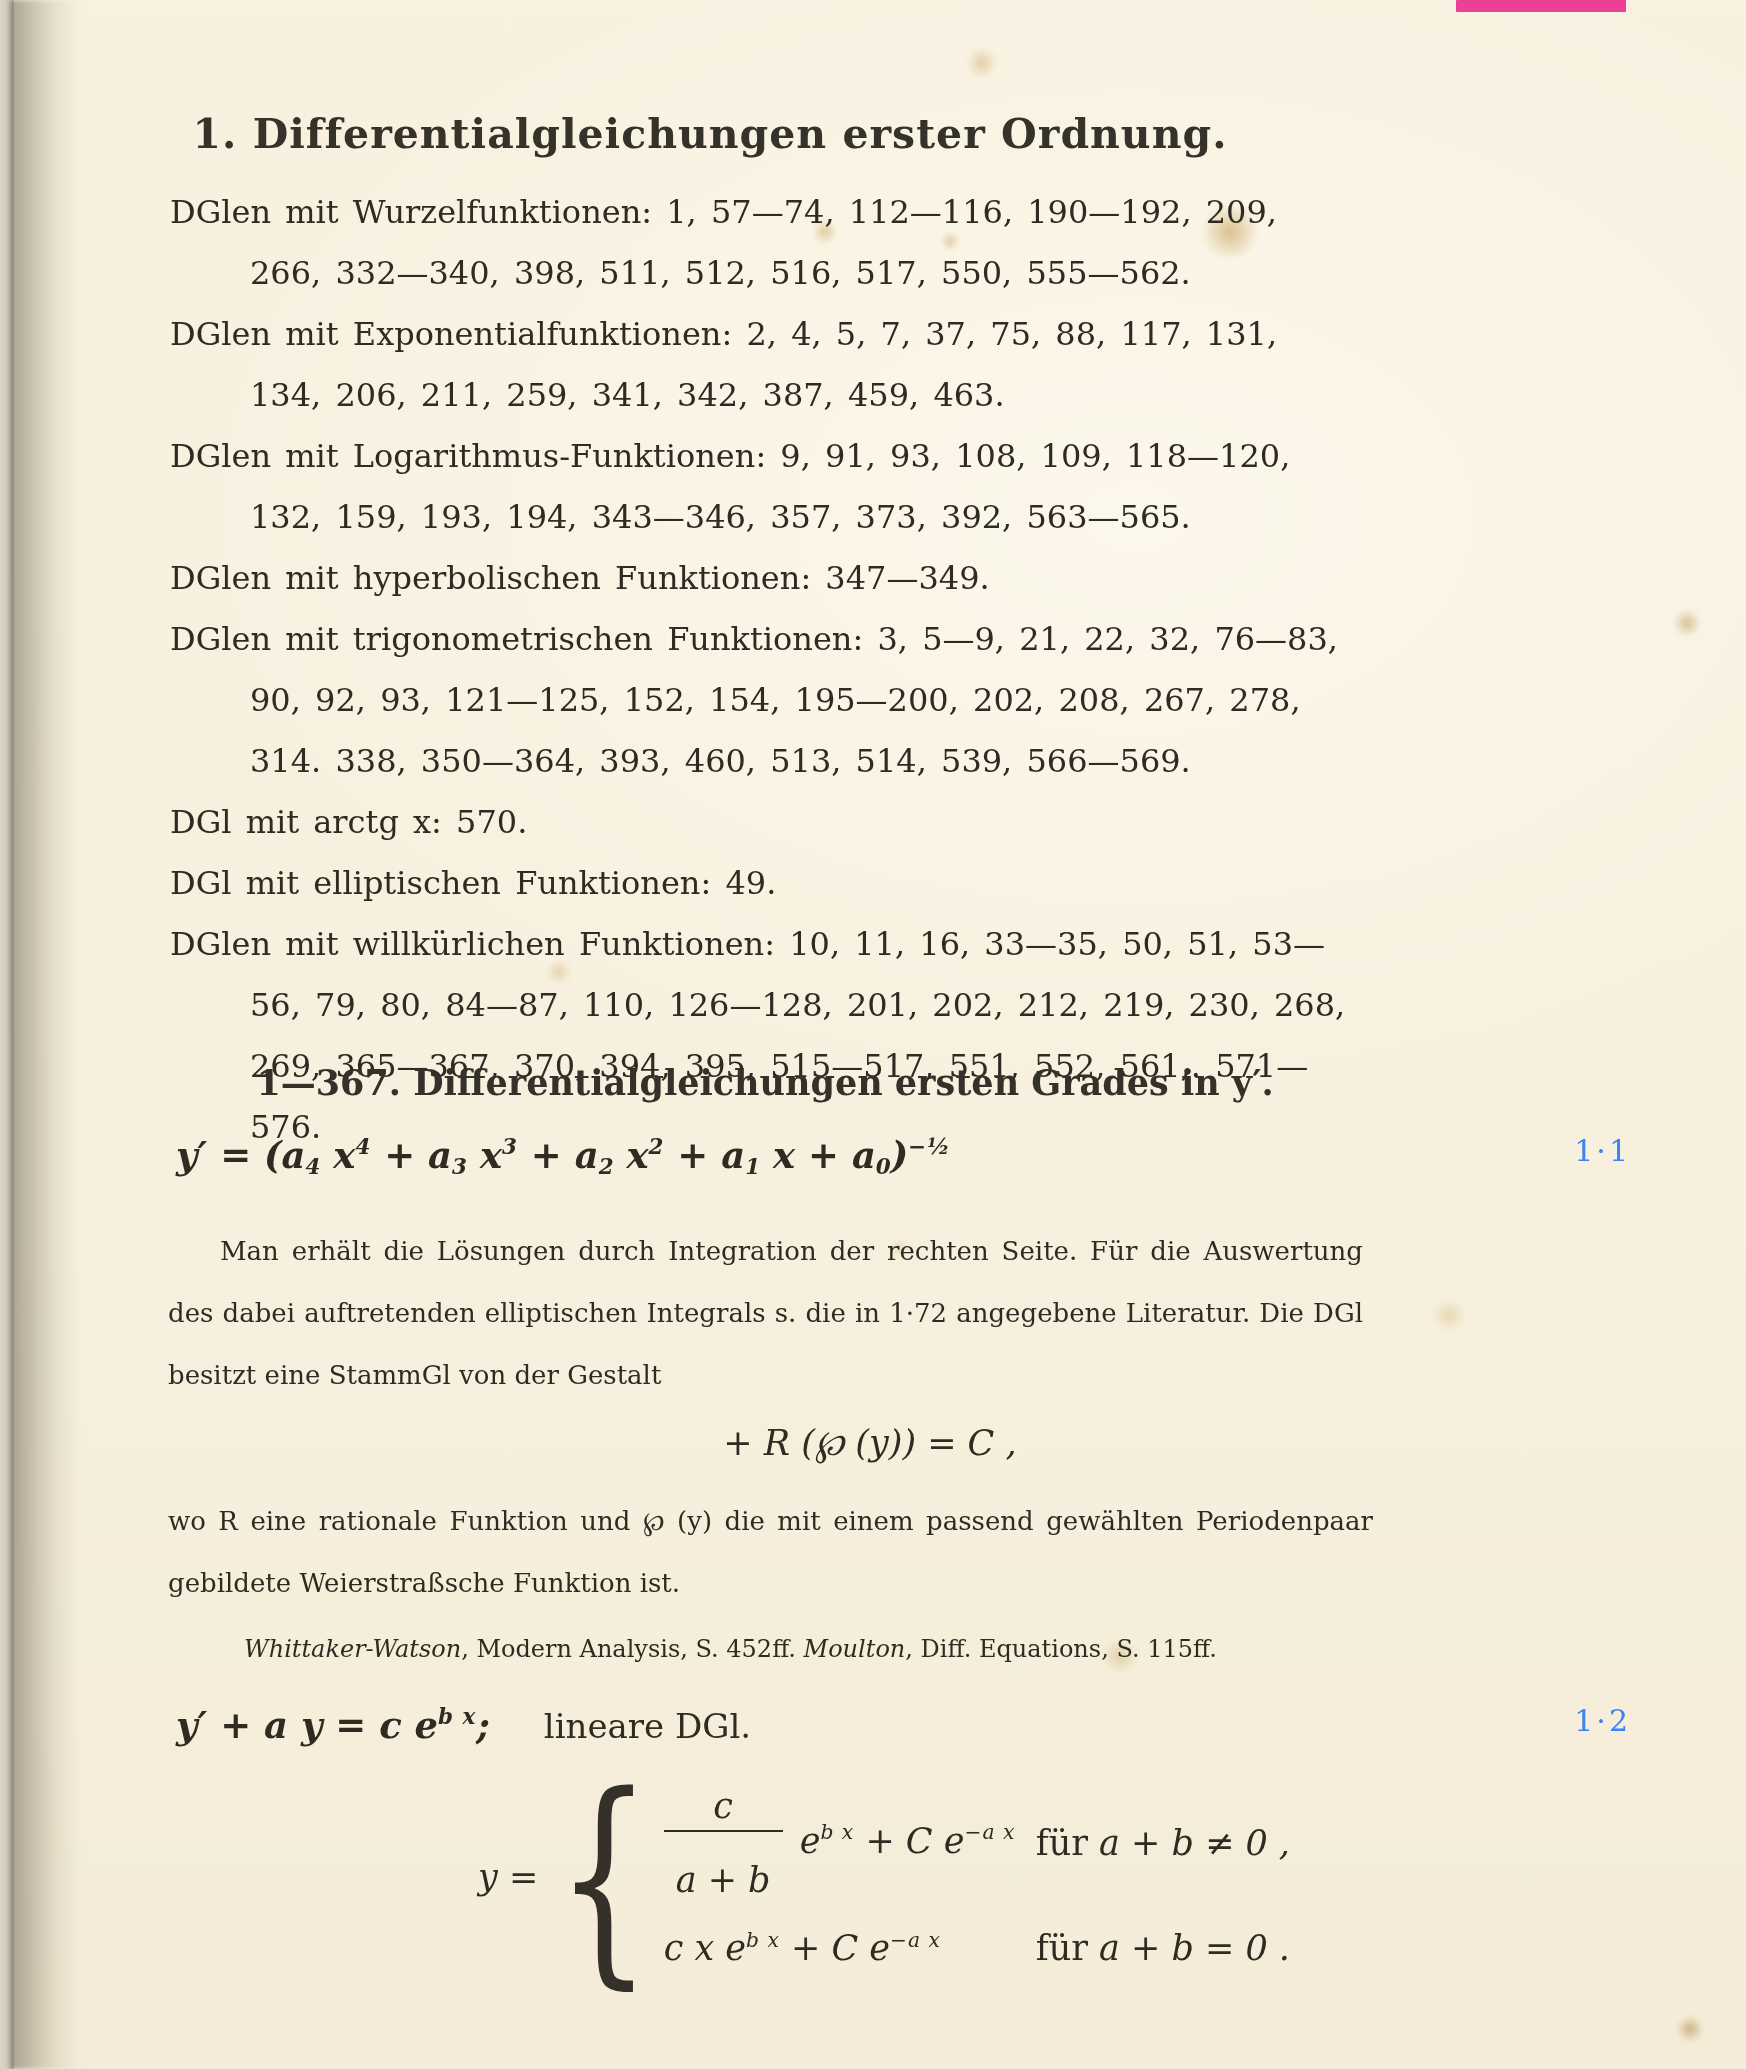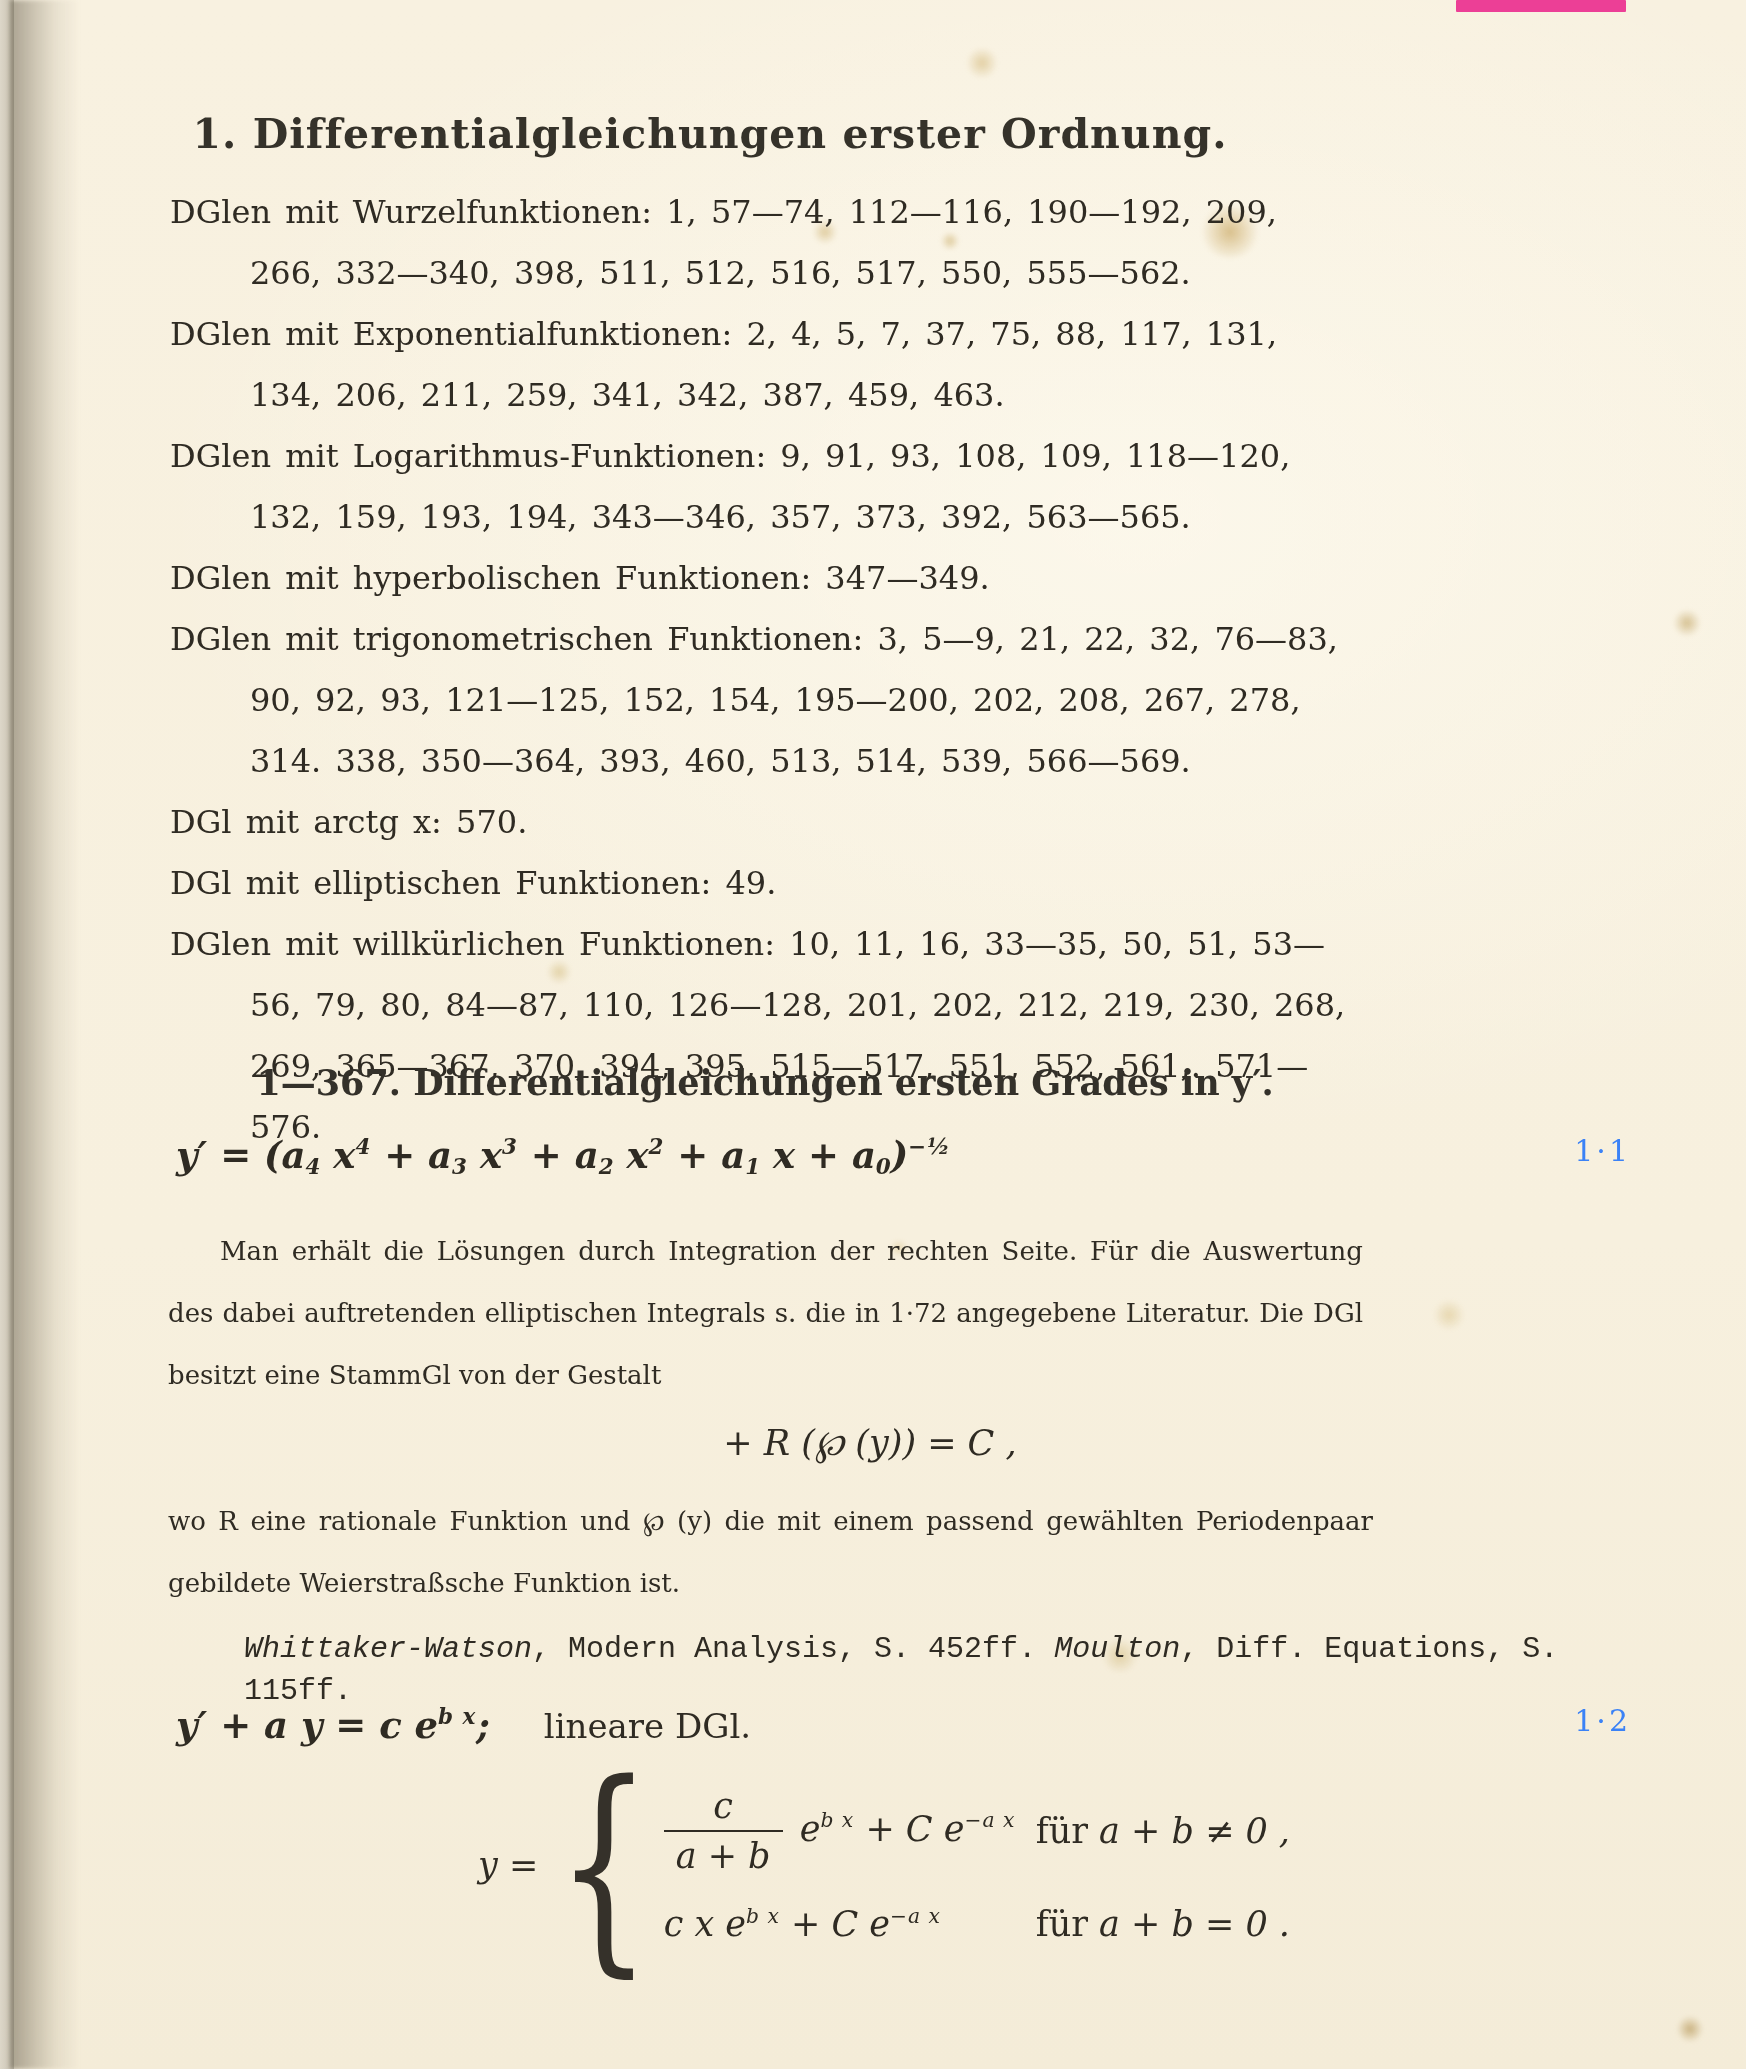--- a/index.html
+++ b/index.html
@@ -61,8 +61,8 @@
 
   .ceq{position:absolute;top:1418px;left:420px;width:900px;text-align:center;font-size:35px;}
 
-  .ref{position:absolute;top:1628px;left:170px;width:1330px;margin:0;font-size:30px;
-    line-height:42px;padding-left:74px;font-style:normal;font-family:Liberation Mono, monospace;}
+  .ref{position:absolute;top:1628px;left:170px;width:1330px;margin:0;font-size:24px;
+    line-height:42px;padding-left:74px;font-style:normal;}
 
   .cases{position:absolute;top:1786px;left:478px;display:flex;align-items:center;font-size:35px;}
   .lhs{margin-right:18px;}

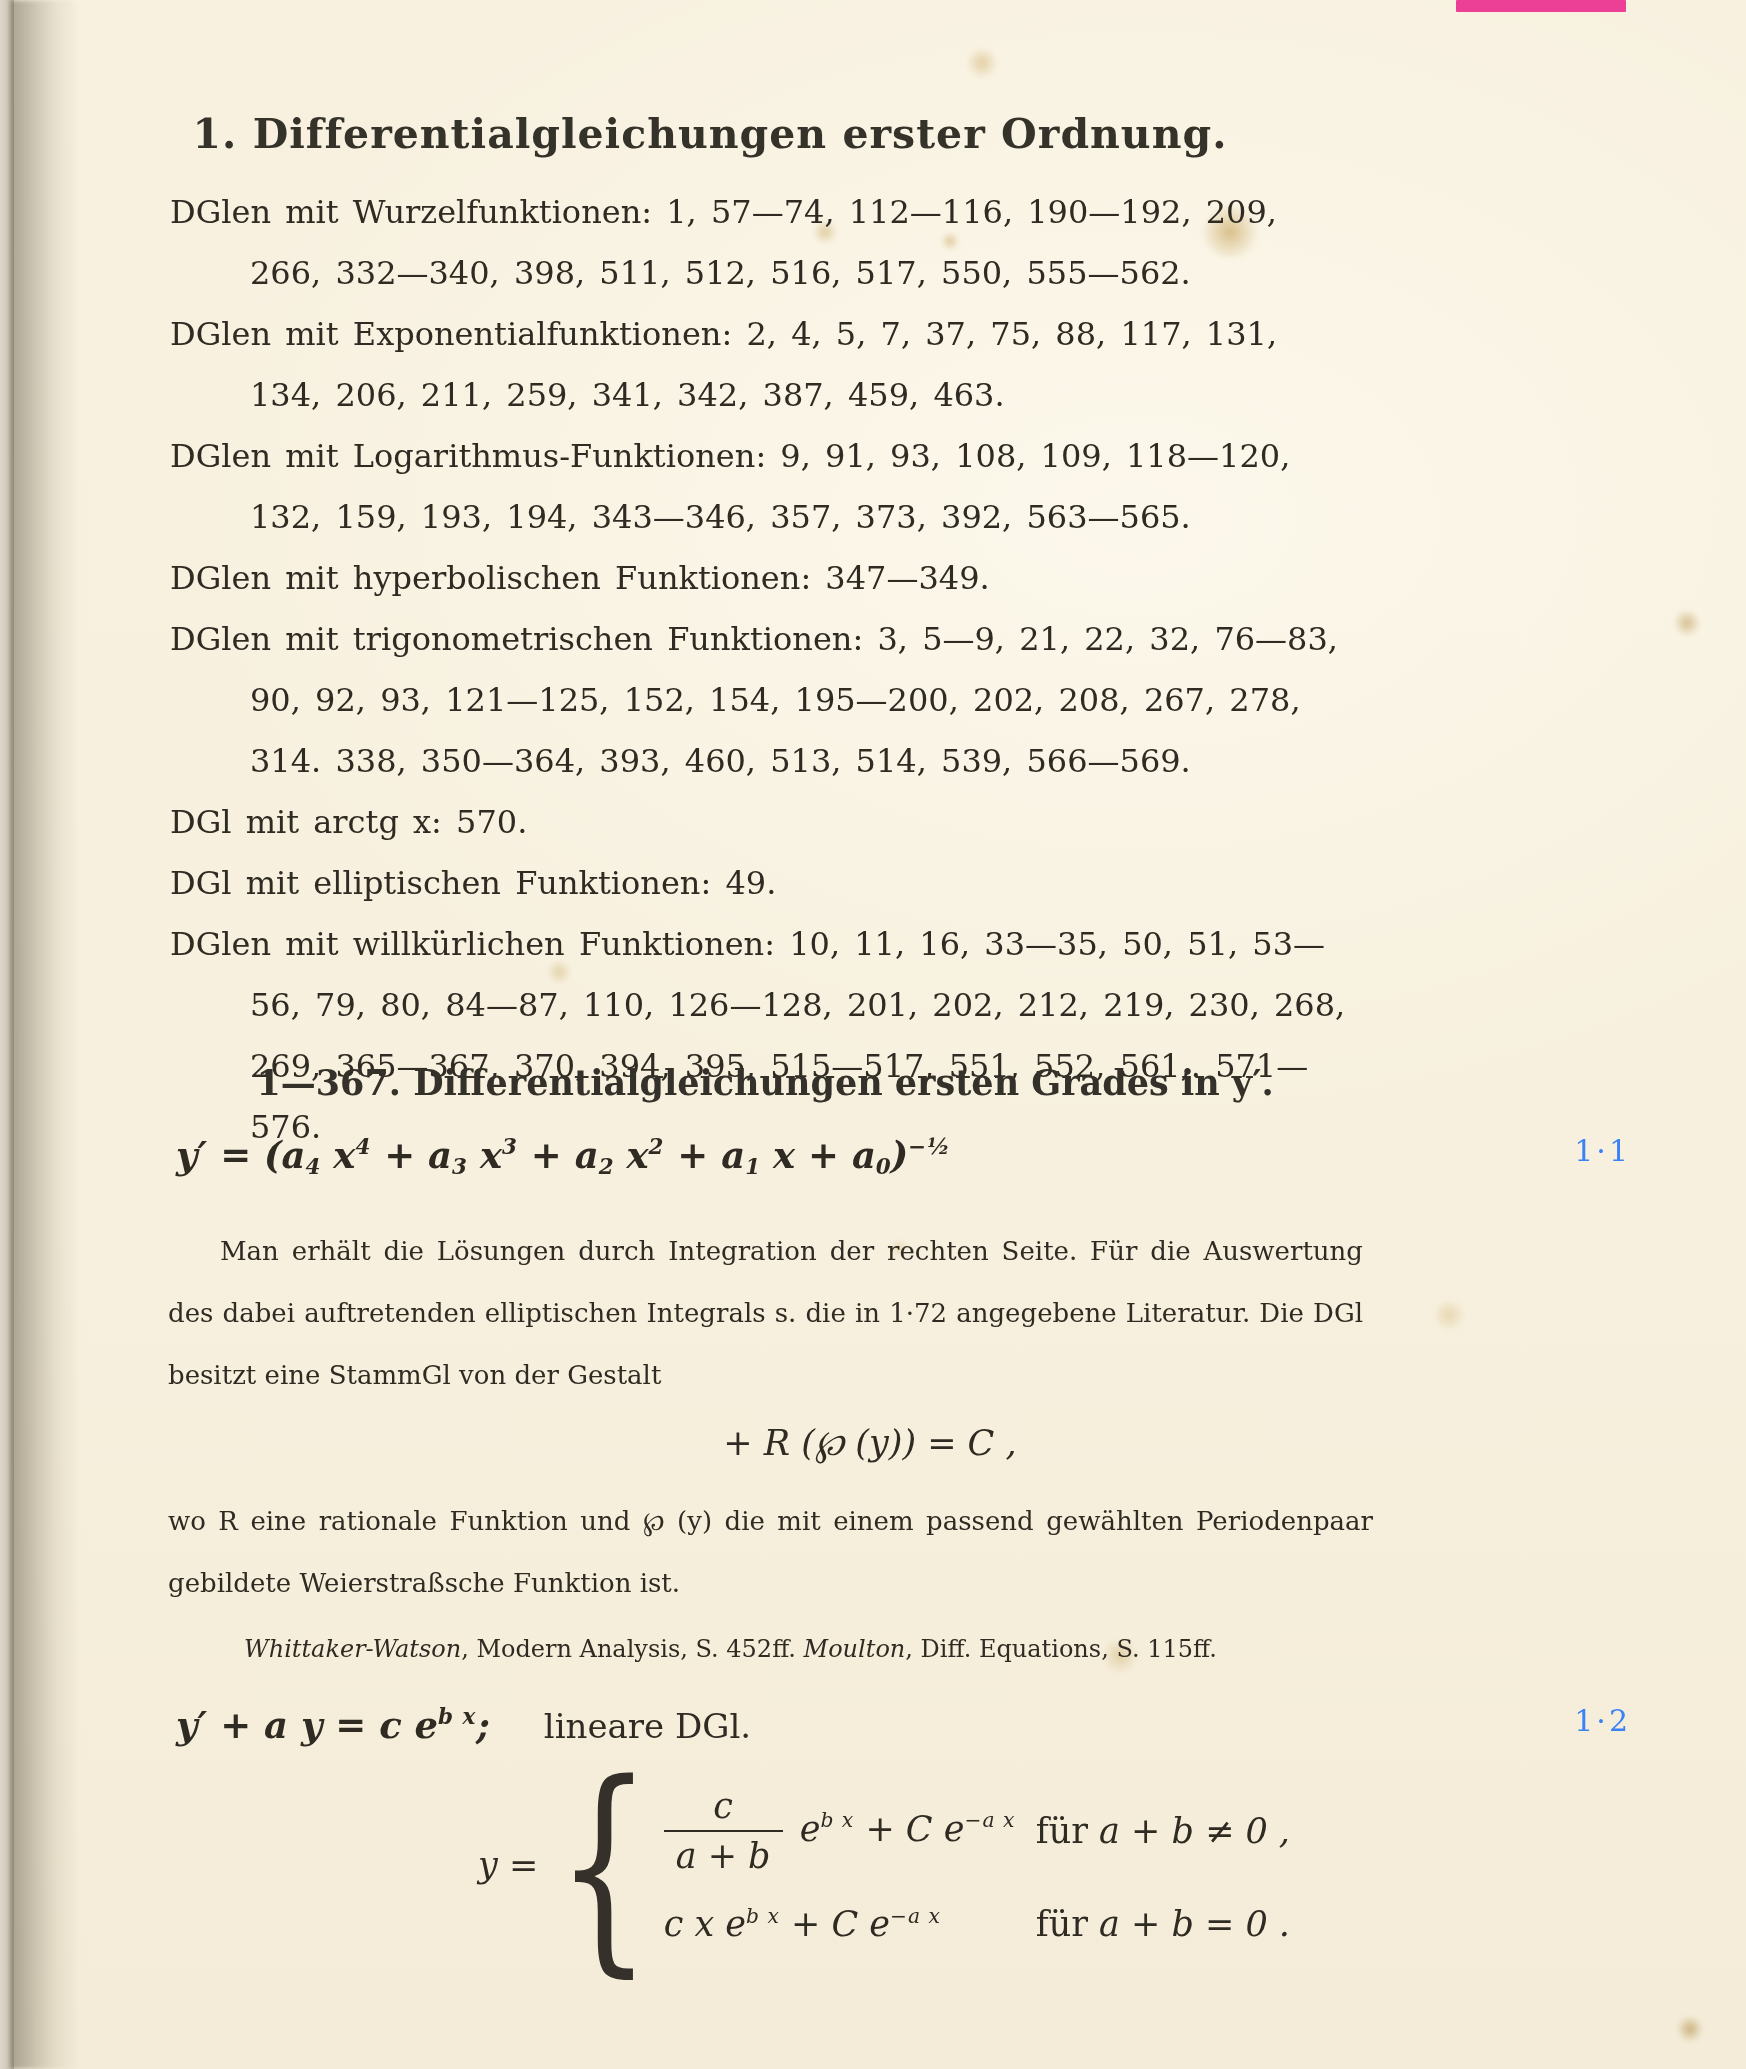--- a/index.html
+++ b/index.html
@@ -73,7 +73,7 @@
   .cformula{display:inline-block;min-width:372px;}
   .frac{display:inline-block;text-align:center;vertical-align:middle;margin-right:6px;}
   .fn{display:block;padding:0 12px 4px;border-bottom:2.5px solid currentColor;}
-  .fd{display:block;padding:4px 12px 0;}
+  .fd{display:block;padding:4px 12px 0;margin-top:24px;}
 </style>
 </head>
 <body>

